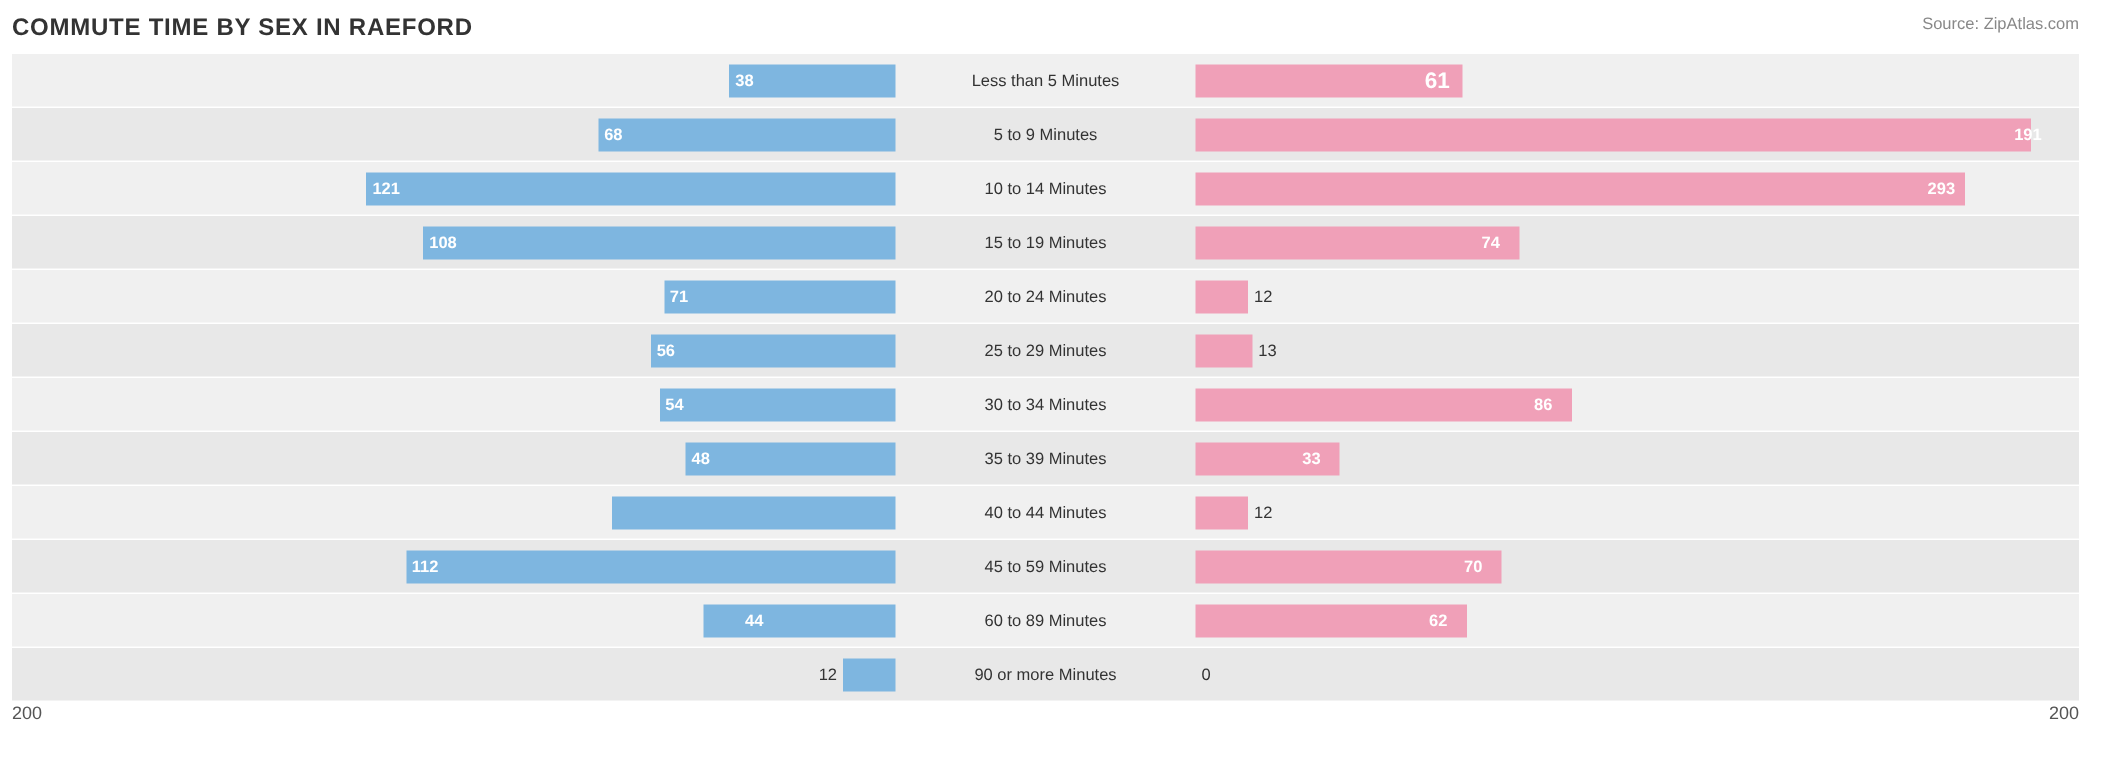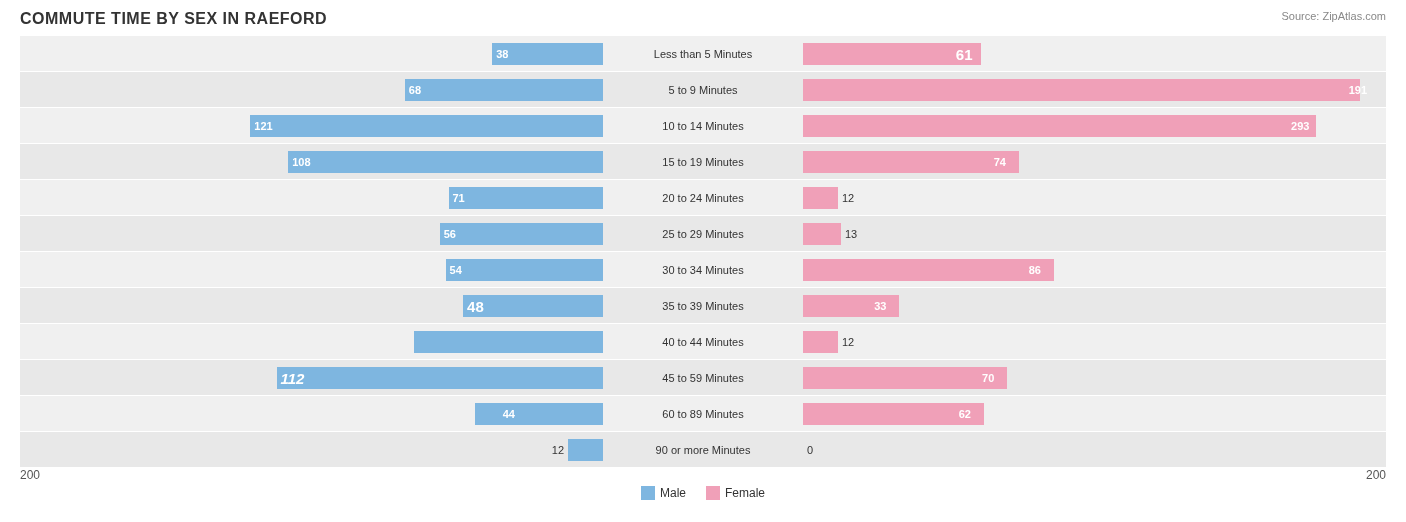--- a/index.html
+++ b/index.html
@@ -13,7 +13,7 @@
     .chart-container {
       width: 1406px;
       height: 522px;
-      padding: 10px 20px 30px 20px;
+      padding: 10px 20px 30px 8px;
       position: relative;
       background: #fff;
     }

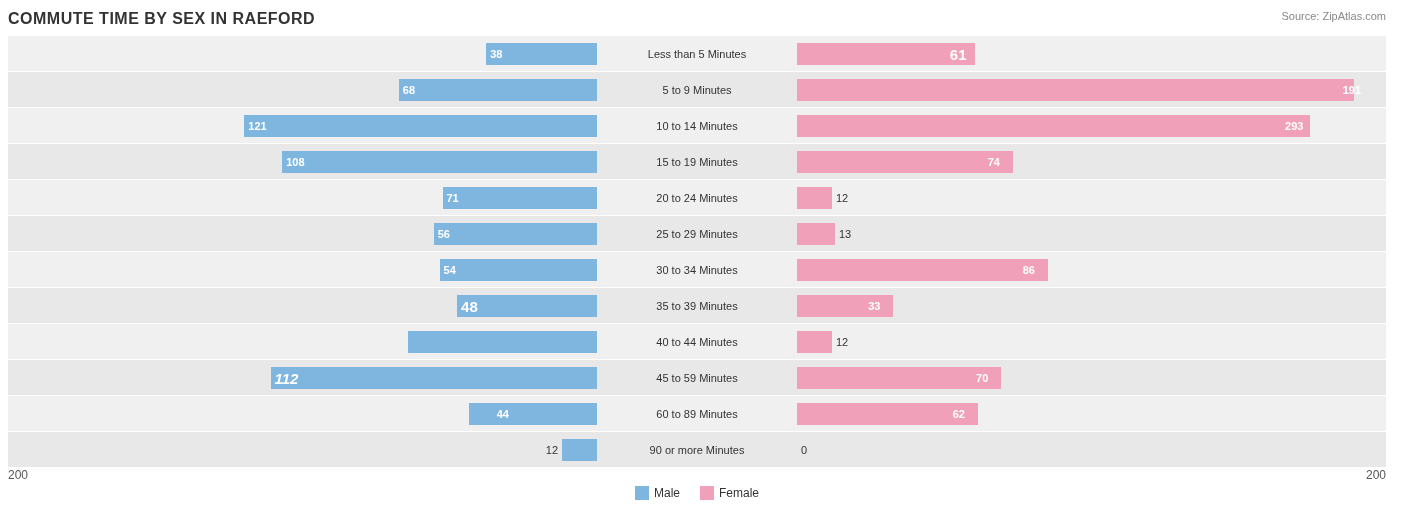--- a/index.html
+++ b/index.html
@@ -146,7 +146,7 @@
       <div class="row" style="height: 35px; position: relative; background: rgb(232, 232, 232);">
         <span class="label-center">35 to 39 Minutes</span>
         <div style="position: absolute; right: calc(50% + 100px); width: 139.92px; height: 22px; top: 50%; transform: translateY(-50%); background: rgb(126, 182, 224);"></div>
-        <span style="position: absolute; font-size: 15px; color: rgb(255, 255, 255); top: 50%; transform: translateY(-50%); white-space: nowrap; font-weight: bold; left: calc(50% - 235.92px);">48</span>
+        <span style="position: absolute; font-size: 11px; color: rgb(255, 255, 255); top: 50%; transform: translateY(-50%); white-space: nowrap; font-weight: bold; left: calc(50% - 235.92px);">48</span>
         <div style="position: absolute; left: calc(50% + 100px); width: 96.195px; height: 22px; top: 50%; transform: translateY(-50%); background: rgb(240, 160, 184);"></div>
         <span style="position: absolute; font-size: 11px; top: 50%; transform: translateY(-50%); white-space: nowrap; color: rgb(255, 255, 255); font-weight: bold; left: calc(50% + 171.195px);">33</span>
       </div>

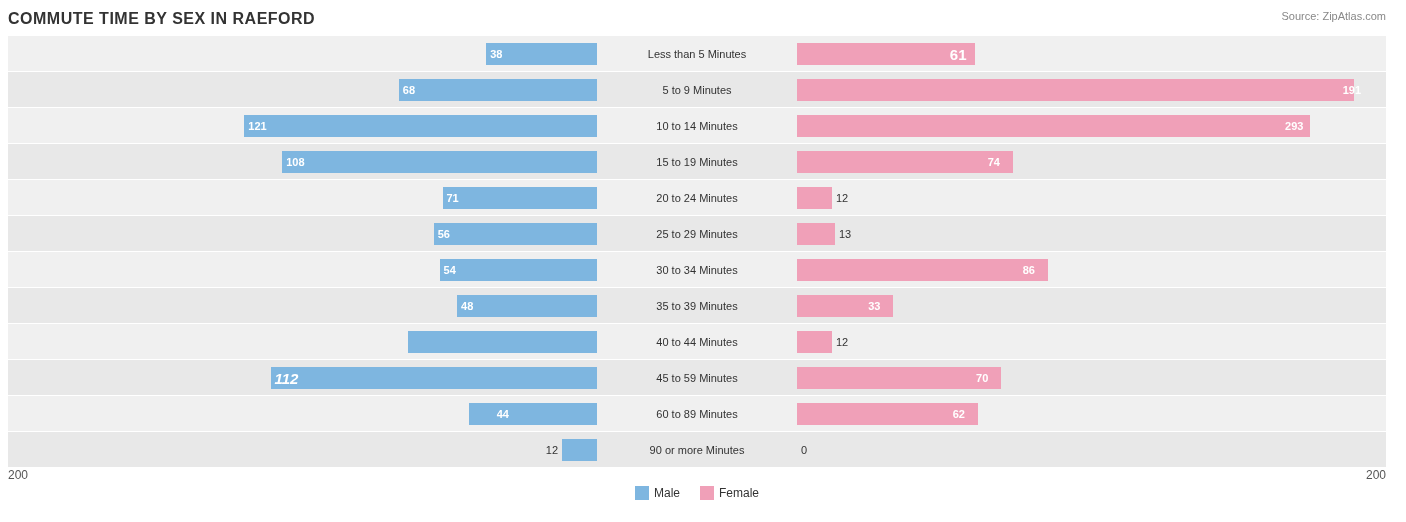--- a/index.html
+++ b/index.html
@@ -160,7 +160,7 @@
       <div class="row" style="height: 35px; position: relative; background: rgb(232, 232, 232);">
         <span class="label-center">45 to 59 Minutes</span>
         <div style="position: absolute; right: calc(50% + 100px); width: 326.48px; height: 22px; top: 50%; transform: translateY(-50%); background: rgb(126, 182, 224);"></div>
-        <span style="position: absolute; font-size: 15px; color: rgb(255, 255, 255); top: 50%; transform: translateY(-50%); white-space: nowrap; font-weight: bold; left: calc(50% - 422.48px); font-style: italic;">112</span>
+        <span style="position: absolute; font-size: 11px; color: rgb(255, 255, 255); top: 50%; transform: translateY(-50%); white-space: nowrap; font-weight: bold; left: calc(50% - 422.48px);">112</span>
         <div style="position: absolute; left: calc(50% + 100px); width: 204.05px; height: 22px; top: 50%; transform: translateY(-50%); background: rgb(240, 160, 184);"></div>
         <span style="position: absolute; font-size: 11px; top: 50%; transform: translateY(-50%); white-space: nowrap; color: rgb(255, 255, 255); font-weight: bold; left: calc(50% + 279.05px);">70</span>
       </div>

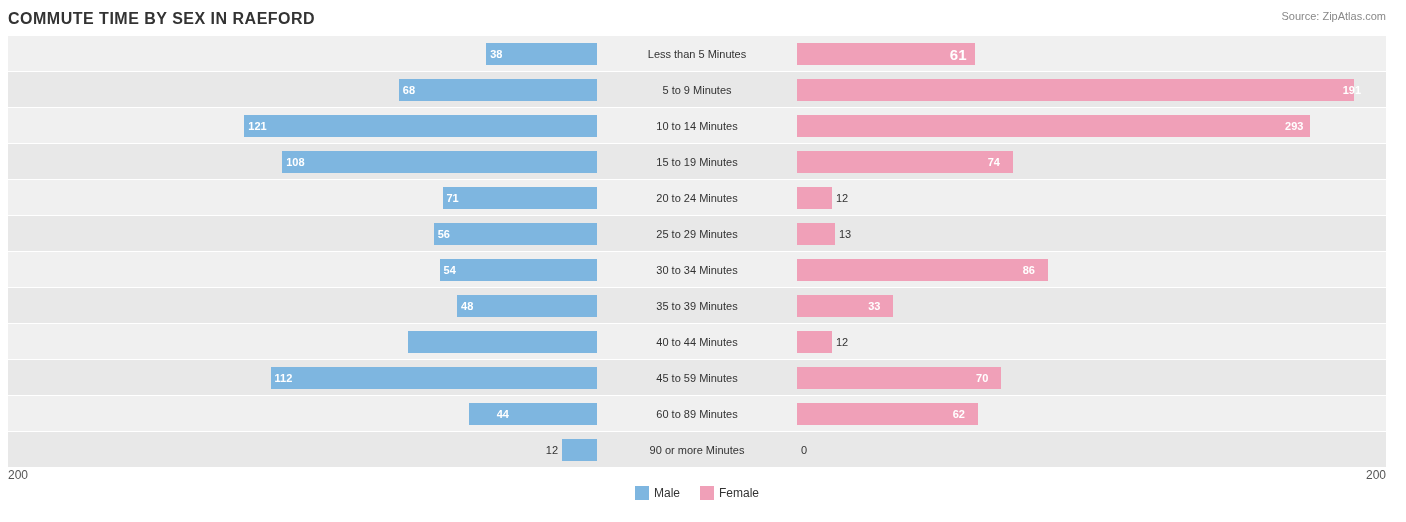--- a/index.html
+++ b/index.html
@@ -182,16 +182,6 @@
     <span>200</span>
     <span>200</span>
   </div>
-  <div class="legend">
-    <div class="legend-item">
-      <div class="legend-box" style="background:#7eb6e0;"></div>
-      <span>Male</span>
-    </div>
-    <div class="legend-item">
-      <div class="legend-box" style="background:#f0a0b8;"></div>
-      <span>Female</span>
-    </div>
-  </div>
 </div>
 
 </body></html>

